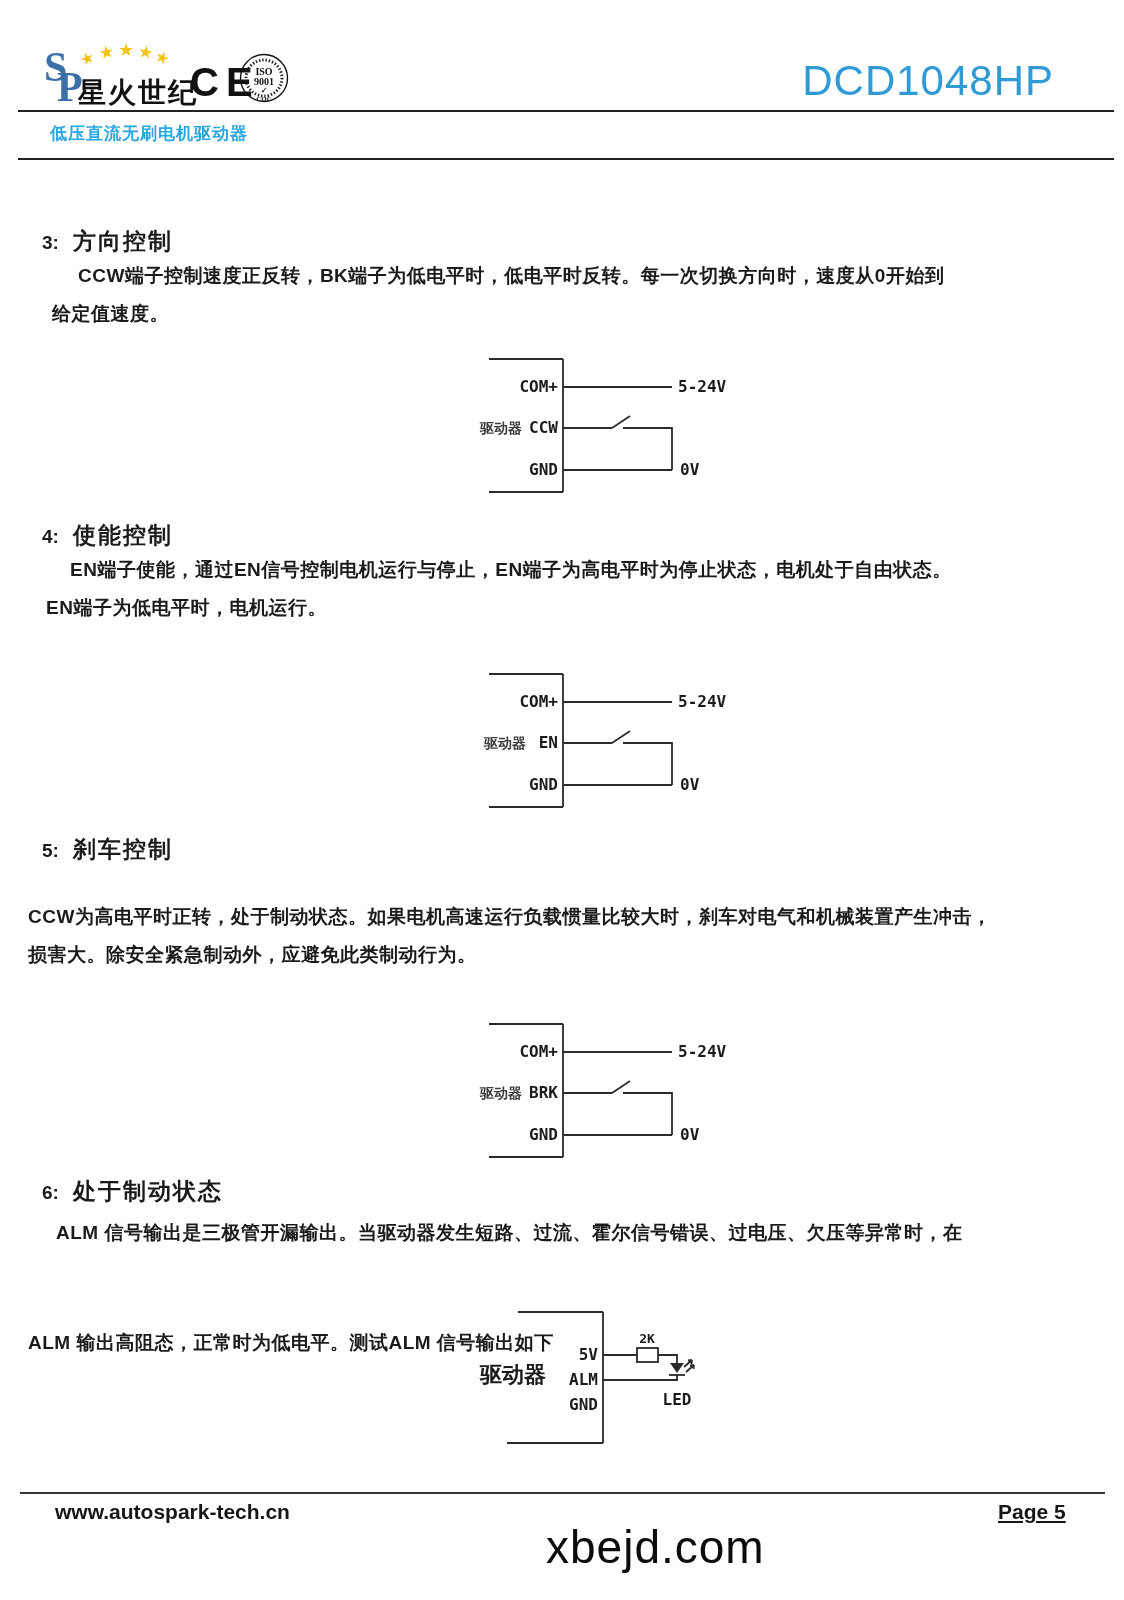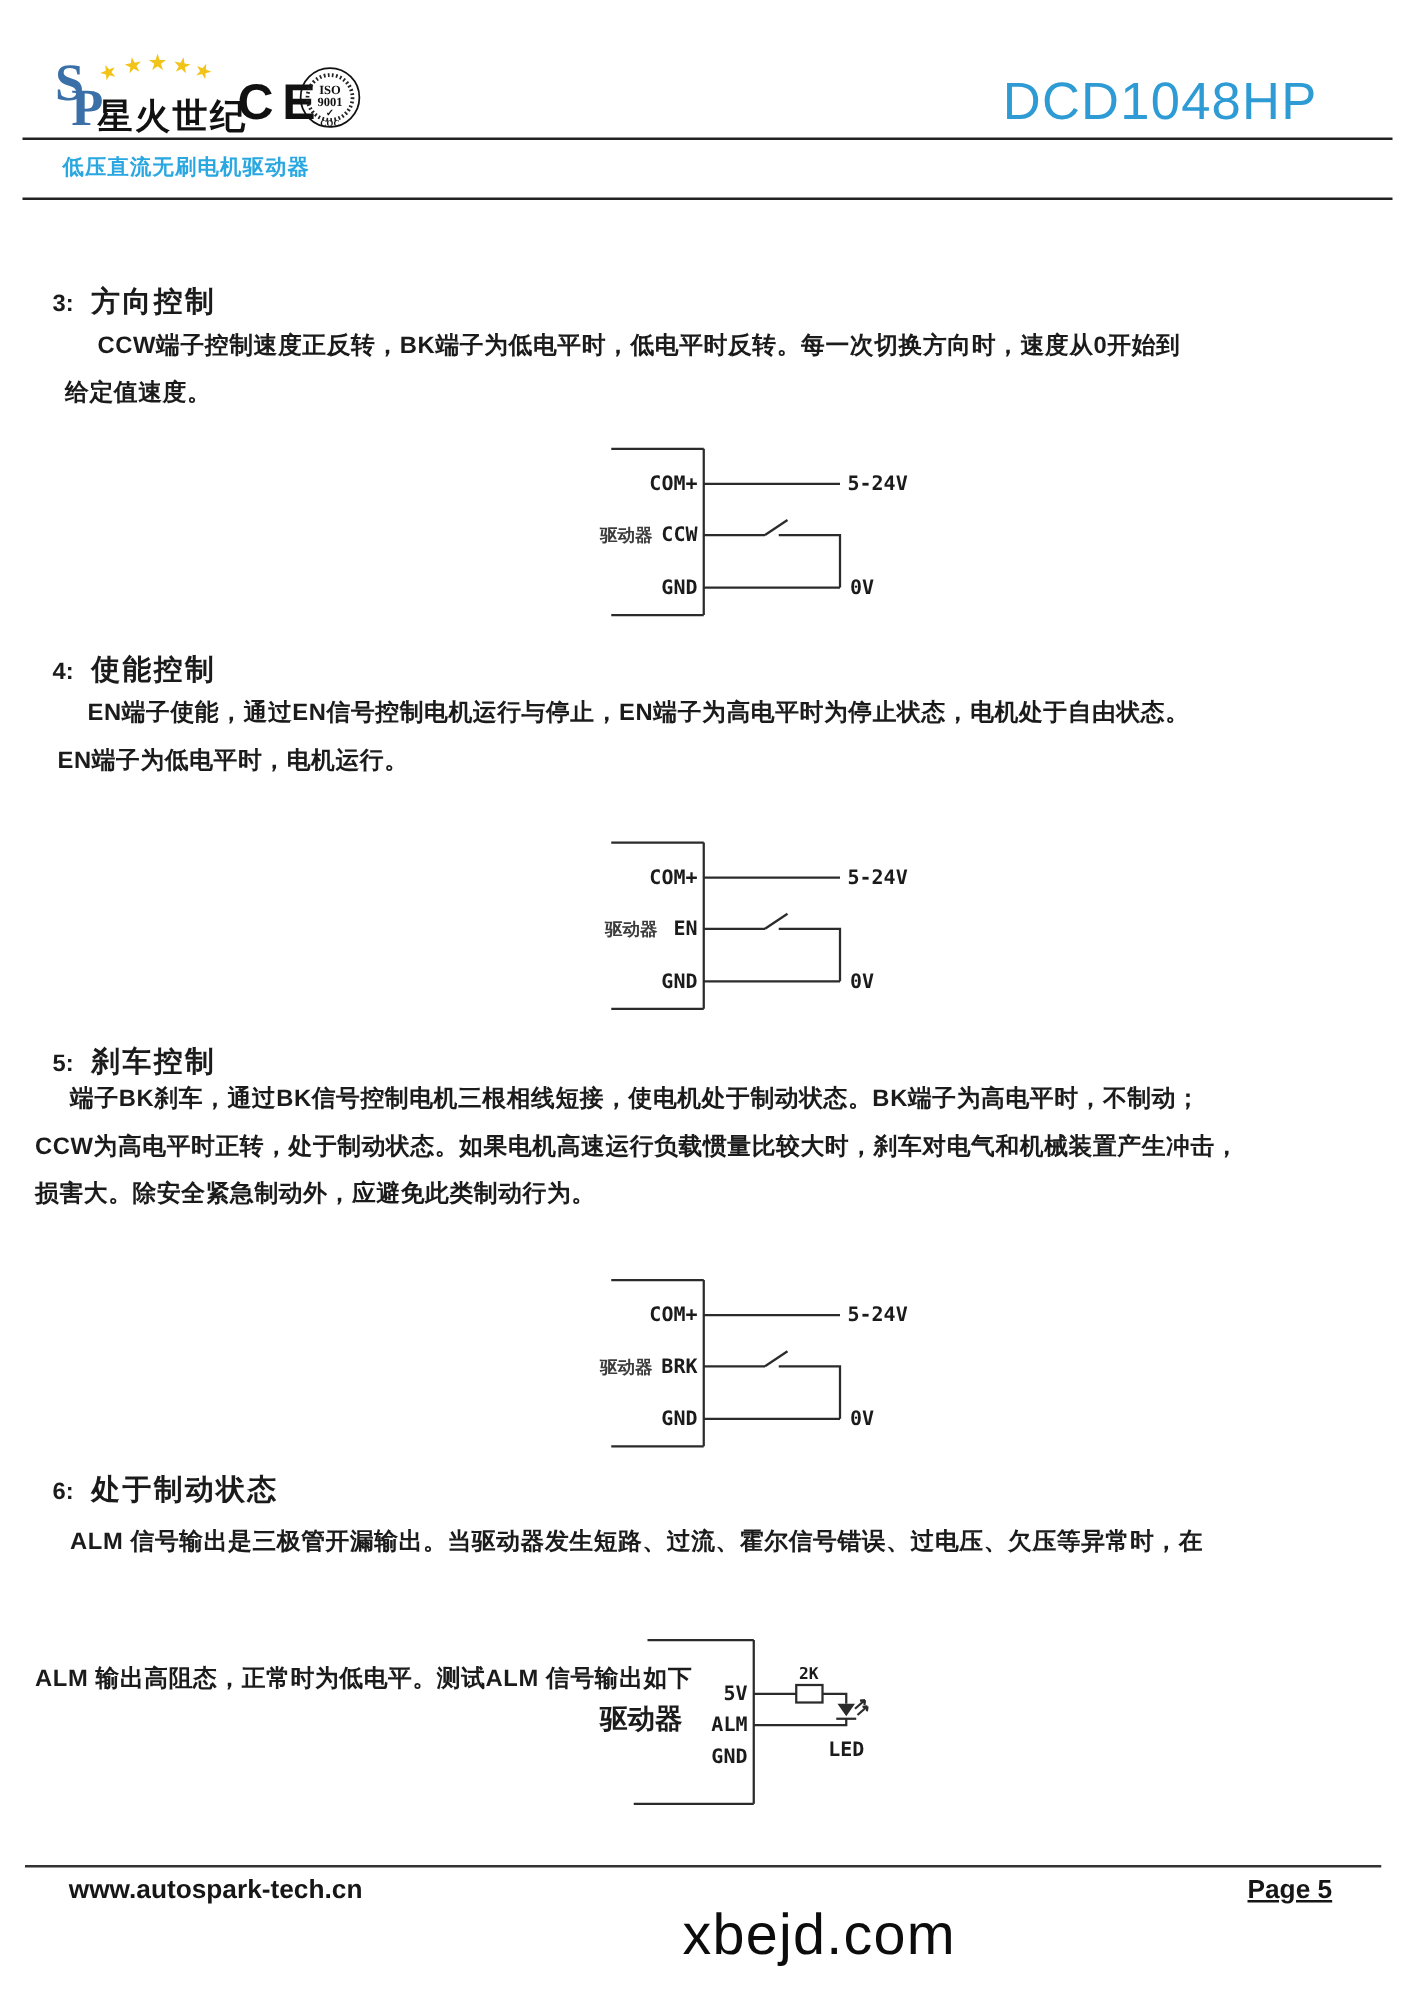--- a/index.html
+++ b/index.html
@@ -119,7 +119,6 @@
   <div class="abs" style="left:42px;top:834px;">
     <span class="sec-num">5:</span><span class="sec-title">刹车控制</span>
   </div>
-  <div class="abs body-line" style="left:56px;top:866px;">端子BK刹车，通过BK信号控制电机三根相线短接，使电机处于制动状态。BK端子为高电平时，不制动；</div>
   <div class="abs body-line" style="left:28px;top:904px;">CCW为高电平时正转，处于制动状态。如果电机高速运行负载惯量比较大时，刹车对电气和机械装置产生冲击，</div>
   <div class="abs body-line" style="left:28px;top:942px;">损害大。除安全紧急制动外，应避免此类制动行为。</div>
 

